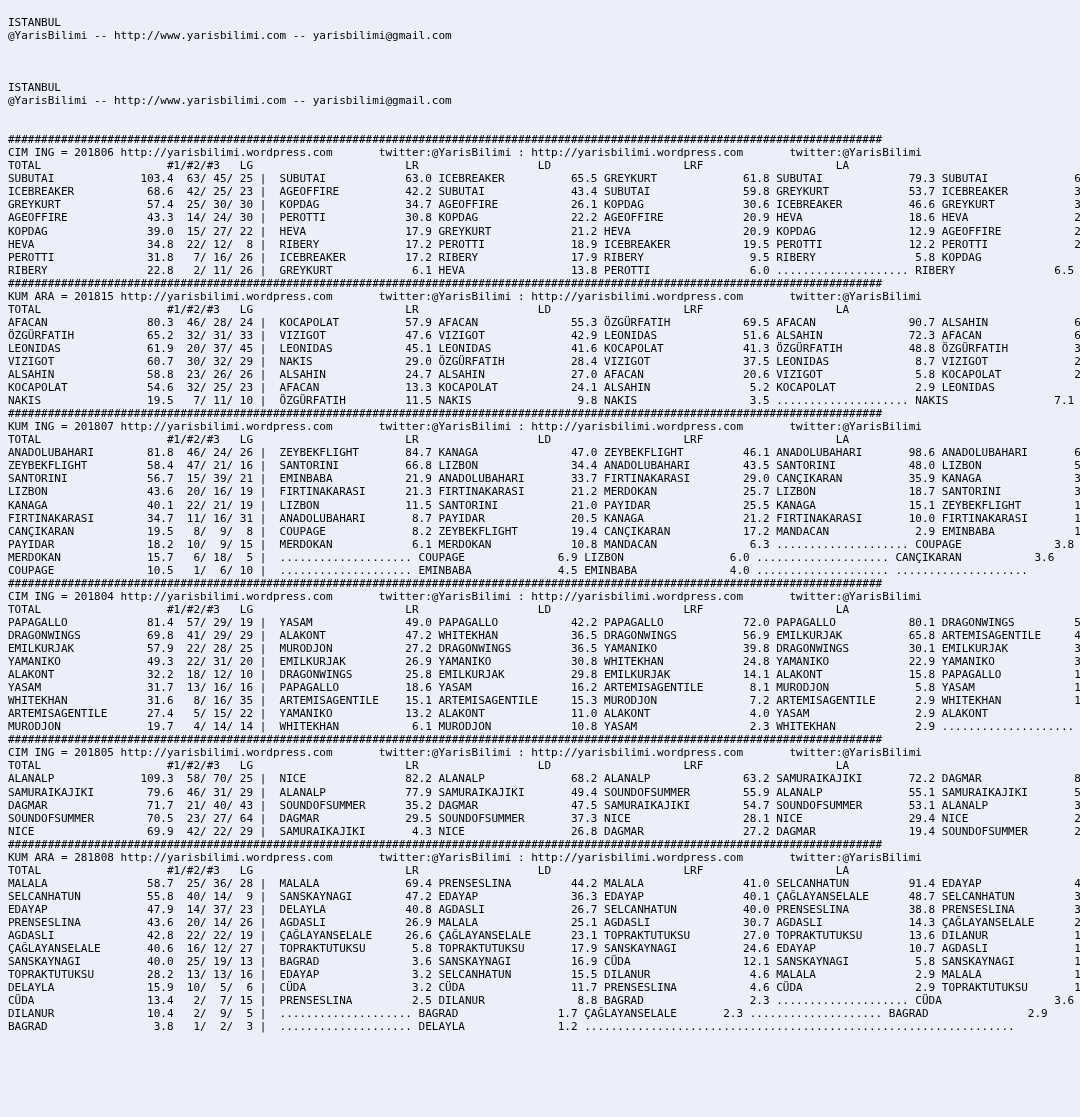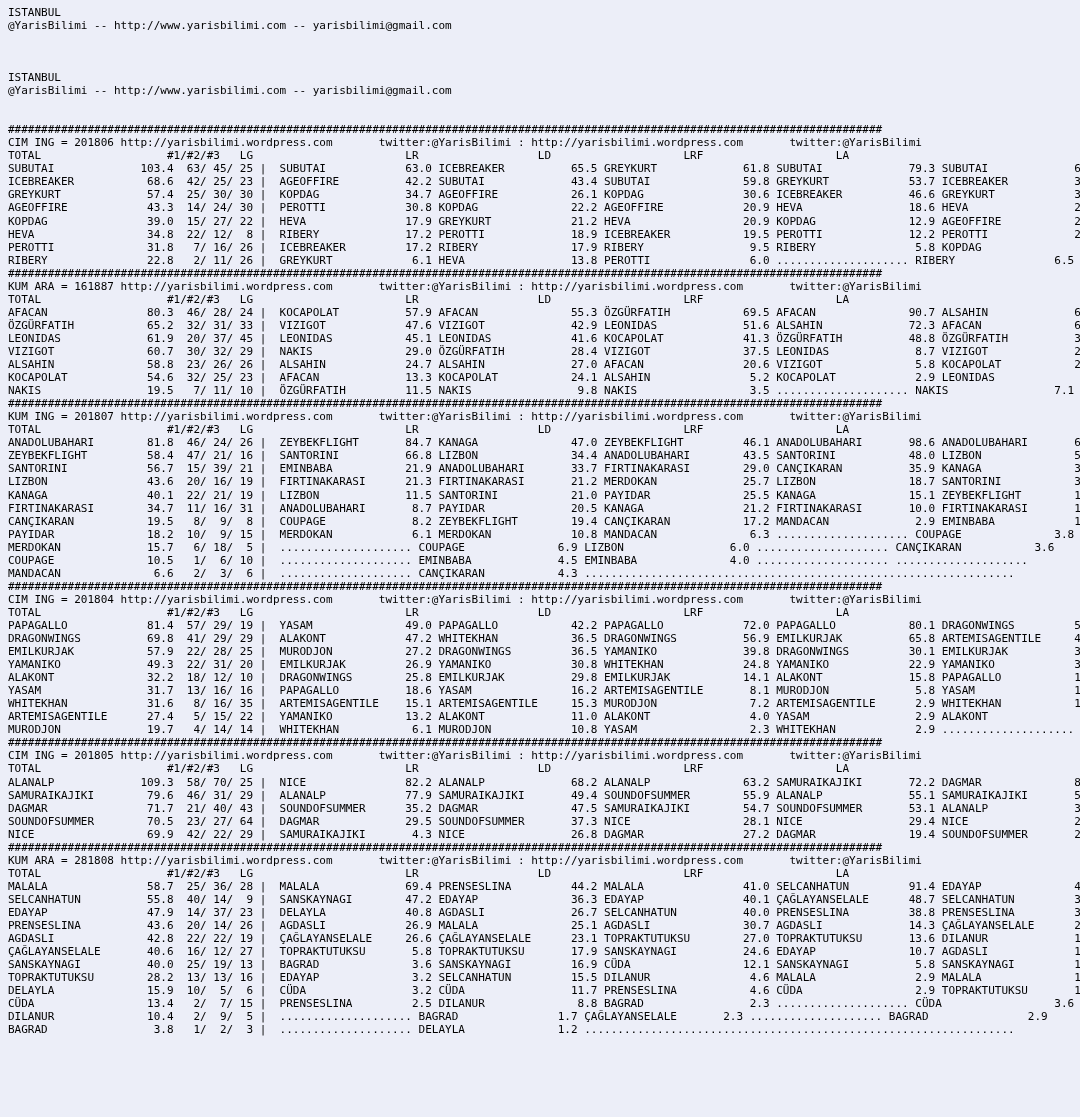--- a/index.html
+++ b/index.html
@@ -16,7 +16,7 @@
     color: #000;
   }
   .page {
-    padding: 6px 8px 0 8px;
+    padding: 16px 8px 0 8px;
     box-sizing: border-box;
   }
   pre {

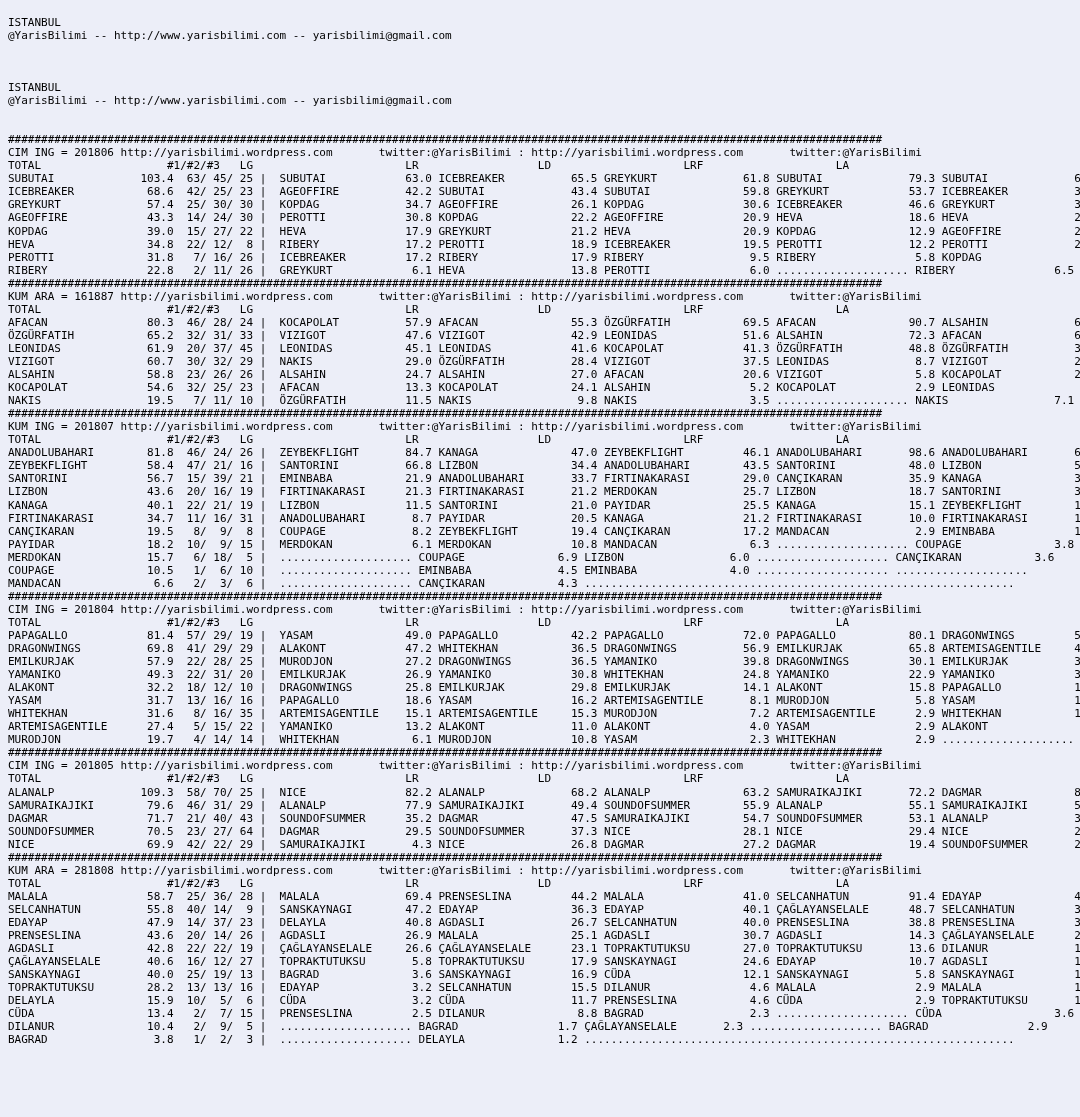--- a/index.html
+++ b/index.html
@@ -61,7 +61,7 @@
     <pre>RIBERY               22.8   2/ 11/ 26 |  GREYKURT            6.1 HEVA                13.8 PEROTTI               6.0 .................... RIBERY               6.5</pre>
 
     <pre>####################################################################################################################################</pre>
-    <pre>KUM ARA = 161887 http://yarisbilimi.wordpress.com       twitter:@YarisBilimi : http://yarisbilimi.wordpress.com       twitter:@YarisBilimi</pre>
+    <pre>KUM ARA = 201815 http://yarisbilimi.wordpress.com       twitter:@YarisBilimi : http://yarisbilimi.wordpress.com       twitter:@YarisBilimi</pre>
     <pre>TOTAL                   #1/#2/#3   LG                       LR                  LD                    LRF                    LA</pre>
     <pre>AFACAN               80.3  46/ 28/ 24 |  KOCAPOLAT          57.9 AFACAN              55.3 ÖZGÜRFATIH           69.5 AFACAN              90.7 ALSAHIN             67.3</pre>
     <pre>ÖZGÜRFATIH           65.2  32/ 31/ 33 |  VIZIGOT            47.6 VIZIGOT             42.9 LEONIDAS             51.6 ALSAHIN             72.3 AFACAN              64.4</pre>

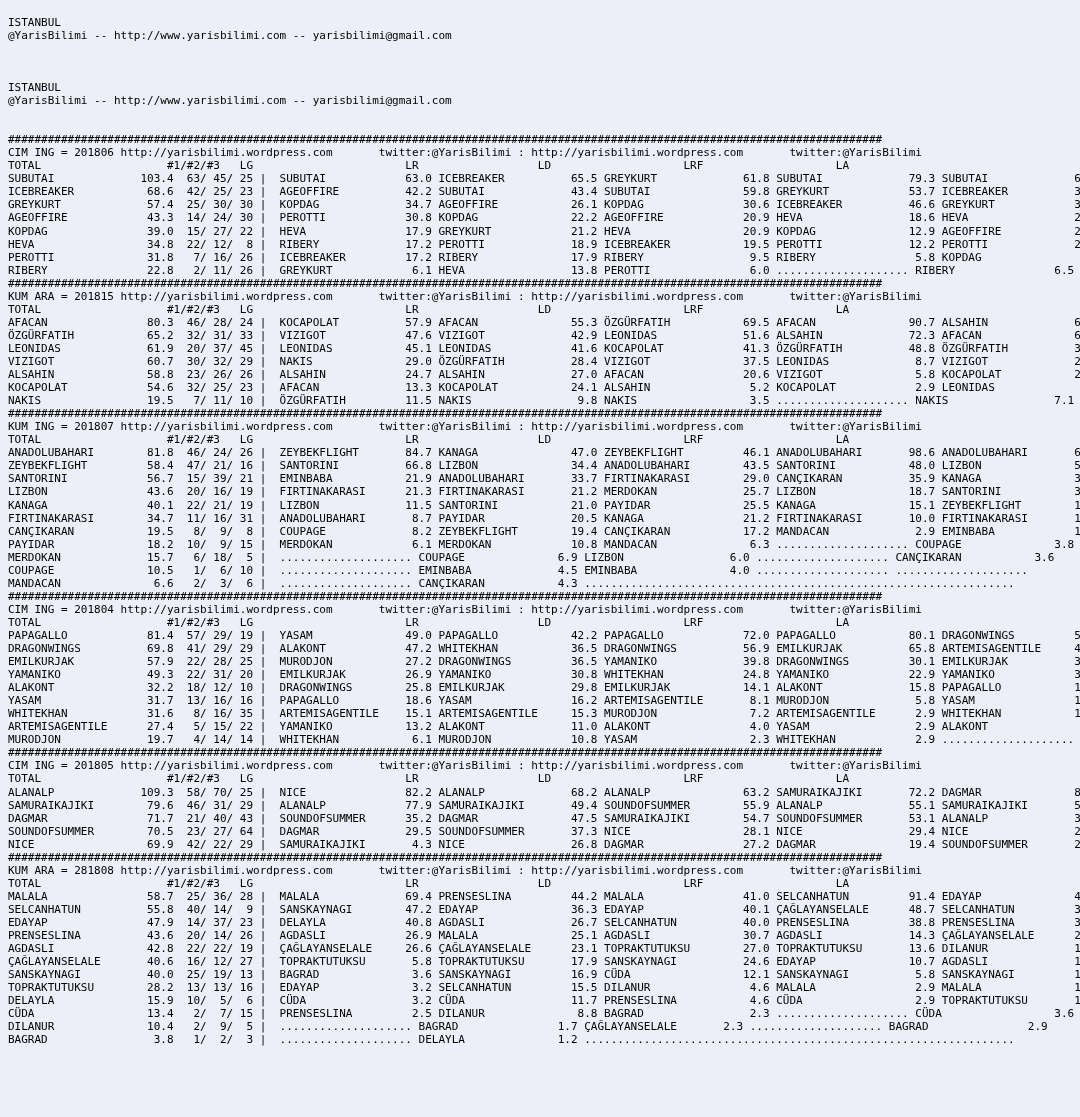--- a/index.html
+++ b/index.html
@@ -84,7 +84,6 @@
     <pre>PAYIDAR              18.2  10/  9/ 15 |  MERDOKAN            6.1 MERDOKAN            10.8 MANDACAN              6.3 .................... COUPAGE              3.8</pre>
     <pre>MERDOKAN             15.7   6/ 18/  5 |  .................... COUPAGE              6.9 LIZBON                6.0 .................... CANÇIKARAN           3.6</pre>
     <pre>COUPAGE              10.5   1/  6/ 10 |  .................... EMINBABA             4.5 EMINBABA              4.0 .................... ....................</pre>
-    <pre>MANDACAN              6.6   2/  3/  6 |  .................... CANÇIKARAN           4.3 .................................................................</pre>
 
     <pre>####################################################################################################################################</pre>
     <pre>CIM ING = 201804 http://yarisbilimi.wordpress.com       twitter:@YarisBilimi : http://yarisbilimi.wordpress.com       twitter:@YarisBilimi</pre>

